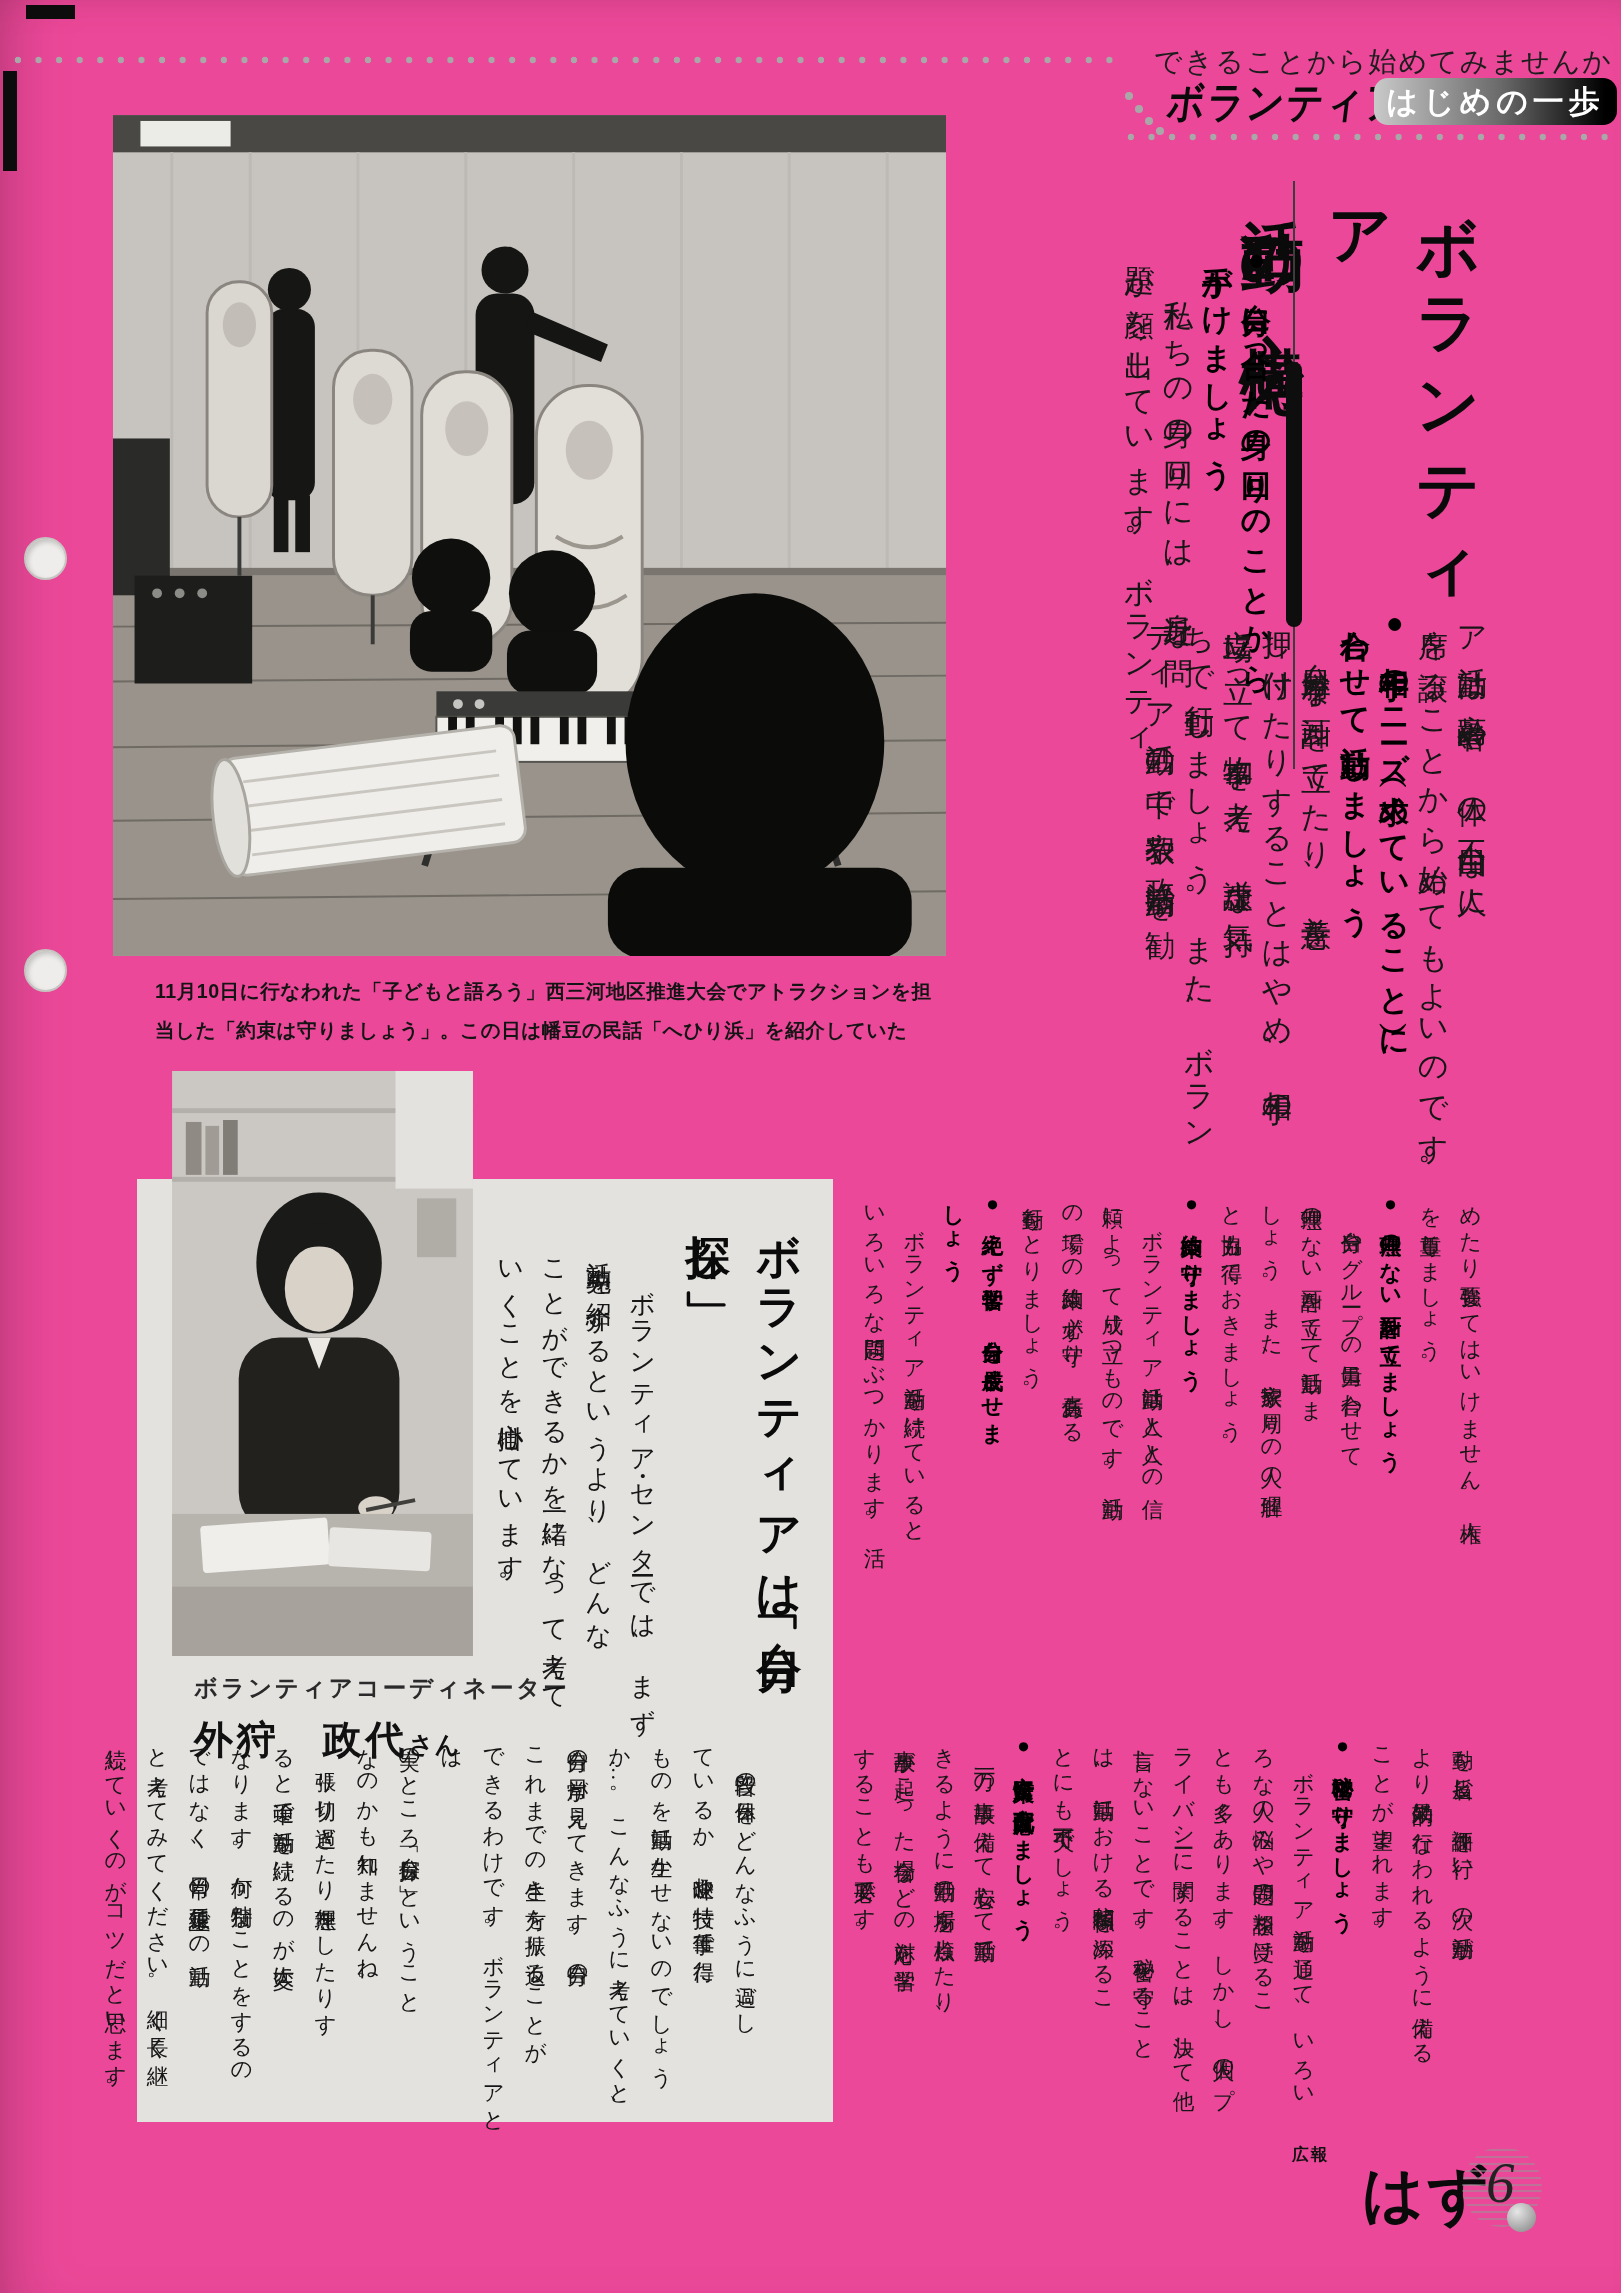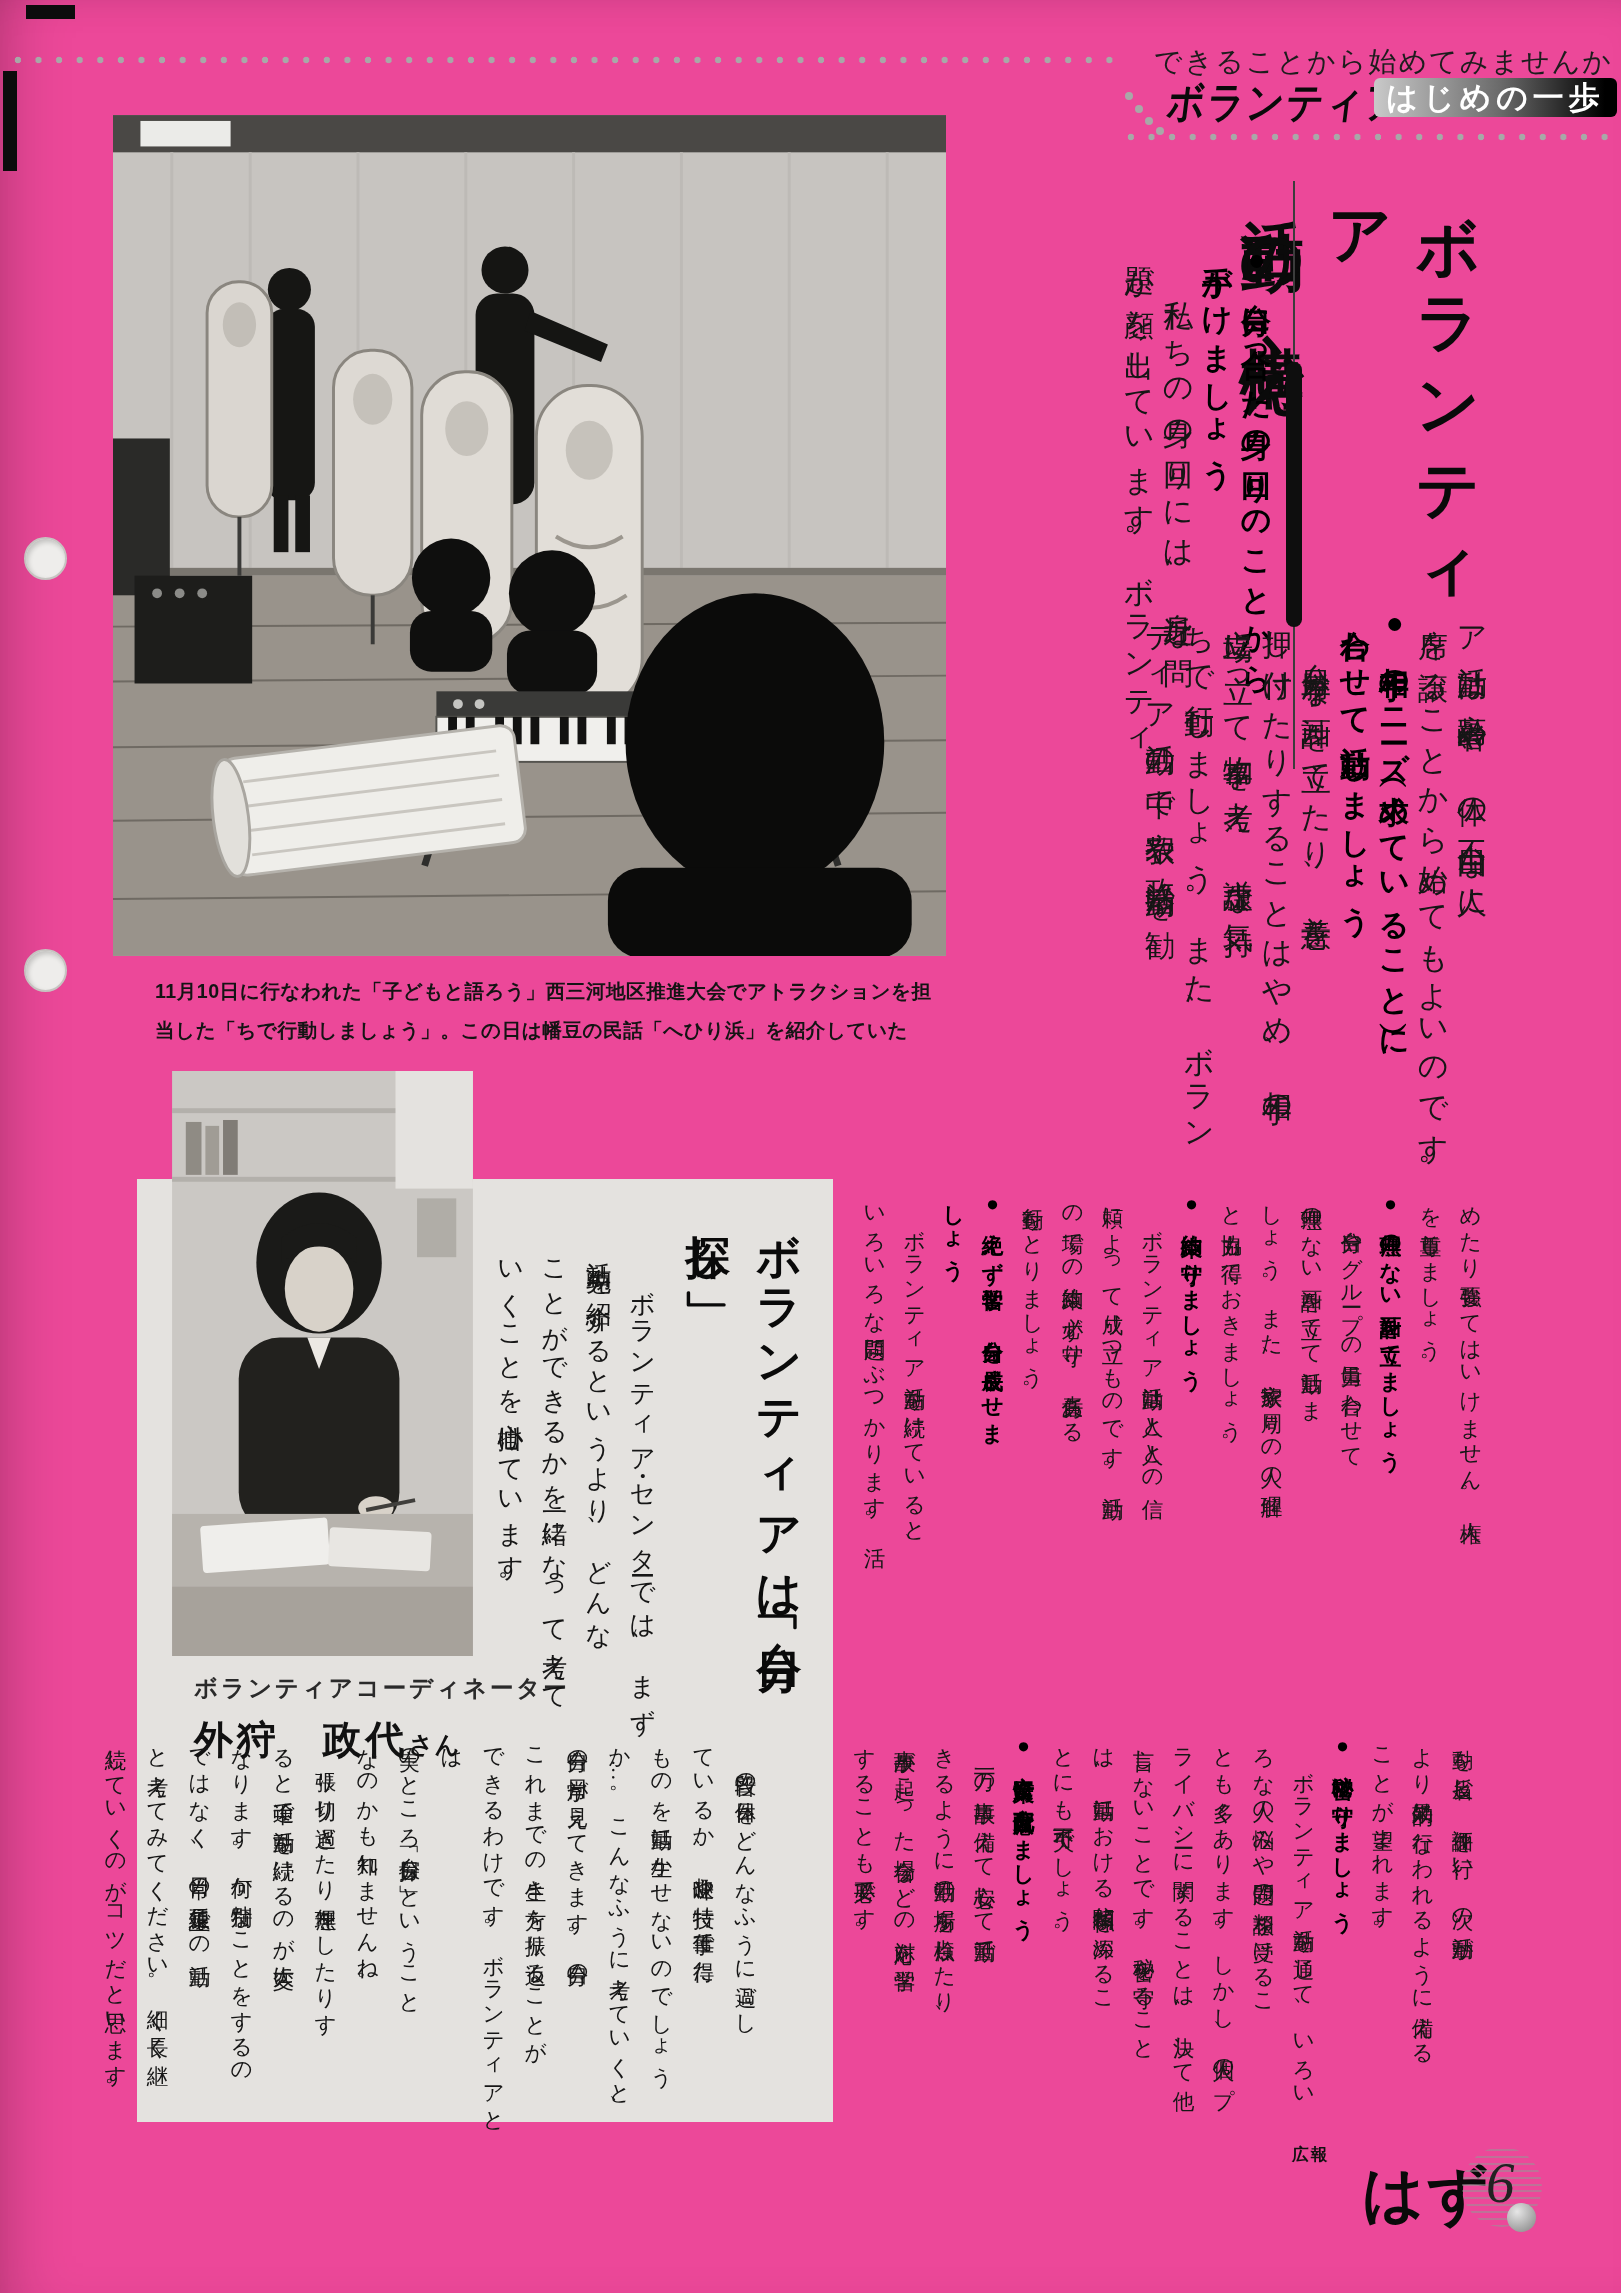--- a/index.html
+++ b/index.html
@@ -18,7 +18,7 @@
   
   .catch{font-size:28px;letter-spacing:2px;color:#1d1d1d;font-weight:500;width:490px;text-align:right;}
   .series{font-size:43px;font-weight:900;color:#0a0a0a;transform:skewX(-7deg) scaleX(.86);transform-origin:left bottom;letter-spacing:2px;white-space:nowrap;}
-  .series-bar{width:243px;height:39px;border-radius:6px;background:linear-gradient(90deg,#c9c9c9,#6a6a6a 52%,#000 95%);
+  .series-bar{width:243px;height:47px;border-radius:14px;background:linear-gradient(90deg,#c9c9c9,#6a6a6a 52%,#000 95%);
               display:flex;align-items:center;justify-content:center;}
   .series-bar span{color:#fff;font-size:31px;font-weight:700;letter-spacing:4.9px;white-space:nowrap;}
   

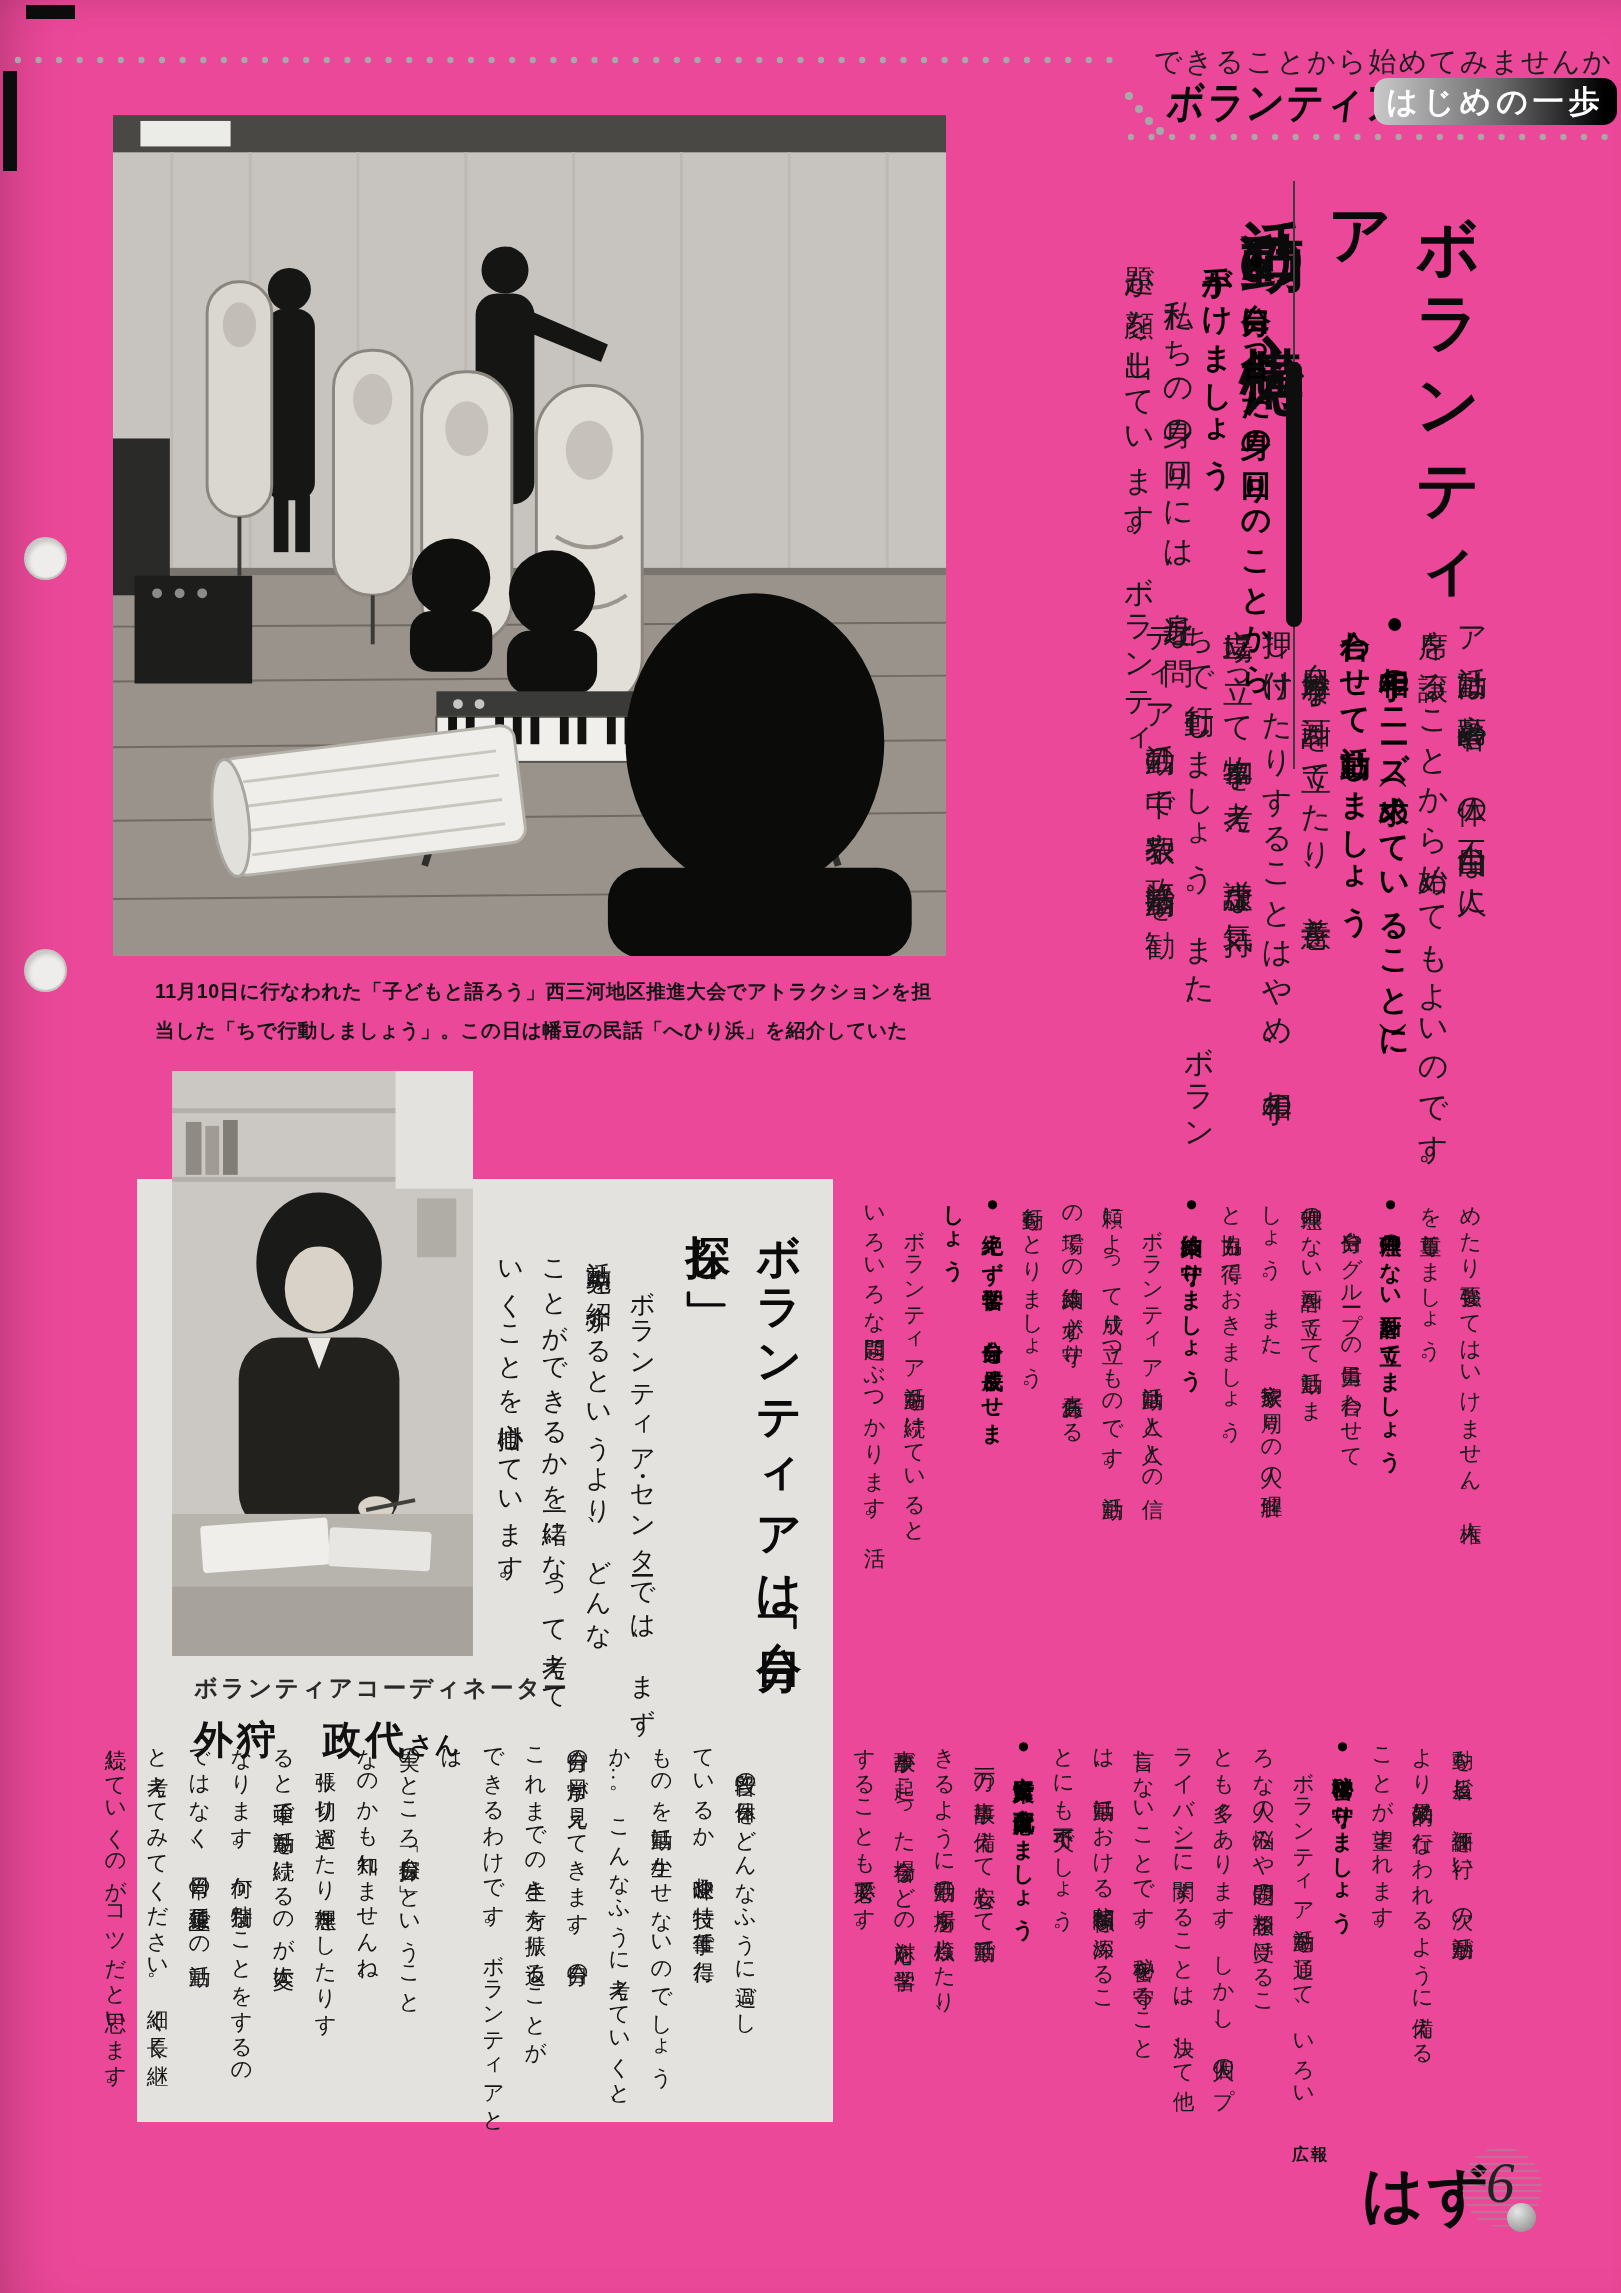--- a/index.html
+++ b/index.html
@@ -172,7 +172,7 @@
     </g>
   </svg>
 
-  <div class="abs caption" style="left:155px;top:972px;width:796px;">11月10日に行なわれた「子どもと語ろう」西三河地区推進大会でアトラクションを担当した「ちで行動しましょう」。この日は幡豆の民話「へひり浜」を紹介していた</div>
+  <div class="abs caption" style="left:155px;top:972px;width:796px;">11月10日に行なわれた「子どもと語ろう」西三河地区推進大会でアトラクションを担当した「約束は守りましょう」。この日は幡豆の民話「へひり浜」を紹介していた</div>
 
   <div class="v pagetitle" style="left:1313px;top:169px;width:180px;height:461px;">ボランティア
 活動の心構え</div>

